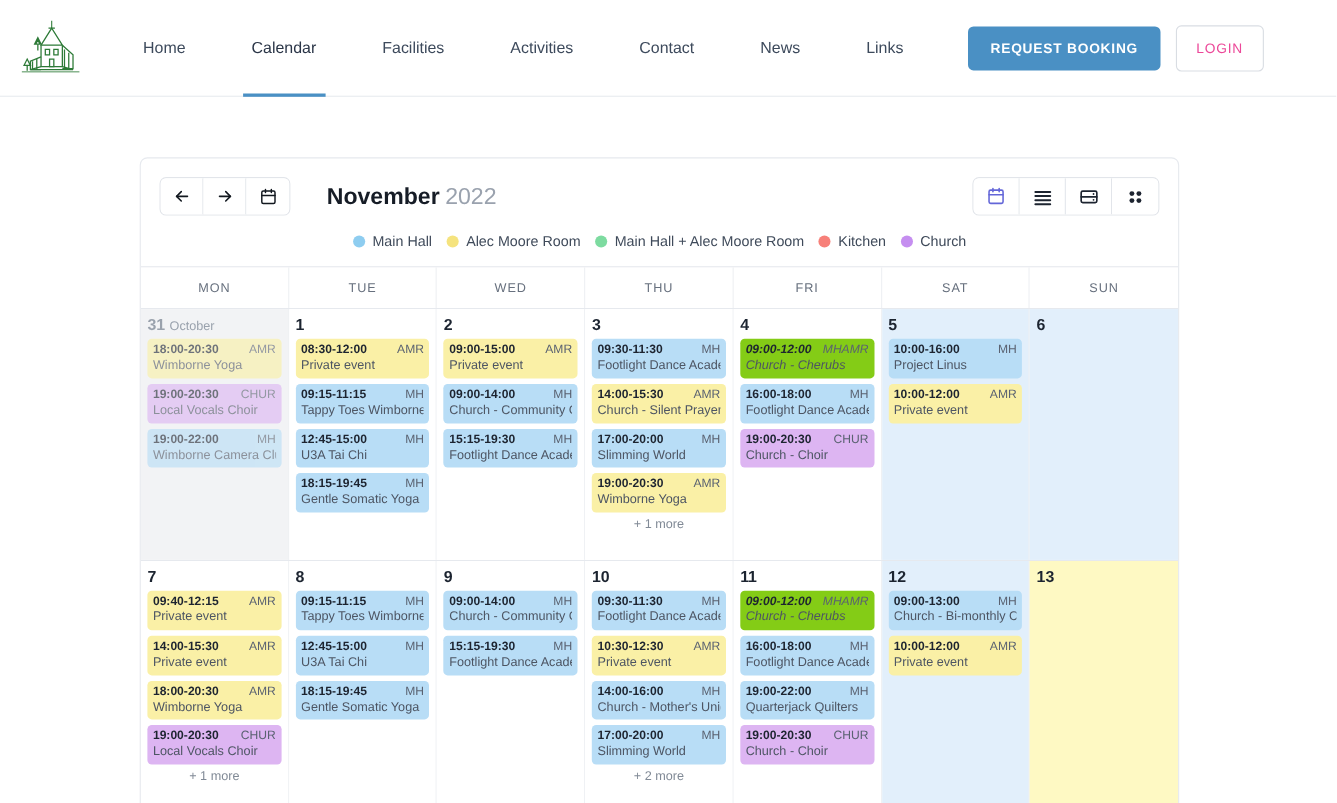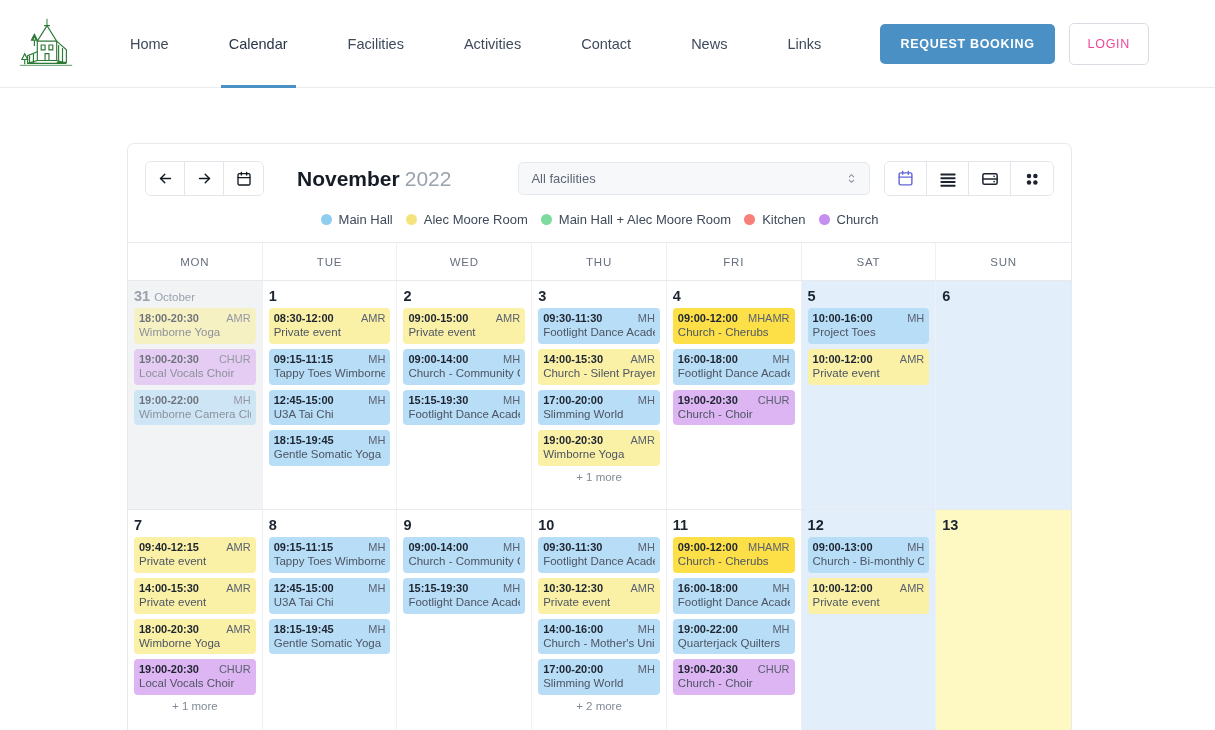--- a/index.html
+++ b/index.html
@@ -313,13 +313,6 @@
       <span>November</span><span id="period-year">2022</span>
     </div>
 
-    <div id="facility-select-wrap">
-      <select id="facility-select"><option>All facilities</option><option>Main Hall</option><option>Alec Moore Room</option><option>Main Hall + Alec Moore Room</option><option>Kitchen</option><option>Church</option></select>
-      <svg id="select-chevron-icon" width="13" height="17" viewBox="0 0 24 24" fill="none" stroke="currentColor" stroke-width="2" stroke-linecap="round" stroke-linejoin="round">
-          <path d="M8 9l4-4 4 4"></path>
-          <path d="M16 15l-4 4-4-4"></path>
-        </svg>
-    </div>
 
     <div id="view-switch">
       <button class="view-btn active">

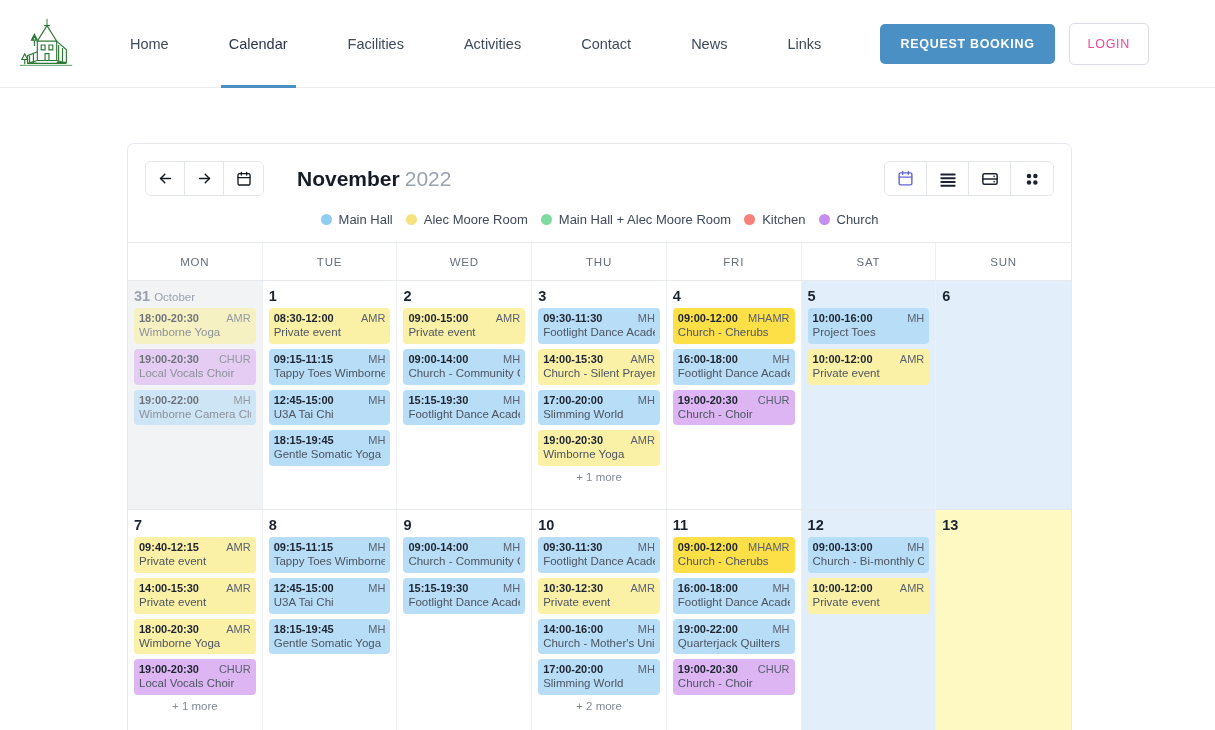--- a/index.html
+++ b/index.html
@@ -230,7 +230,7 @@
   }
   .event-chip.mh      { background: #b8ddf6; }
   .event-chip.amr     { background: #faf0a6; }
-  .event-chip.mhamr   { background: #fde047; }
+  .event-chip.mhamr   { background: #84cc16; font-style: italic; }
   .event-chip.chur    { background: #ddb5f2; }
   .day-cell.outside .event-chip { opacity: 0.62; }
 

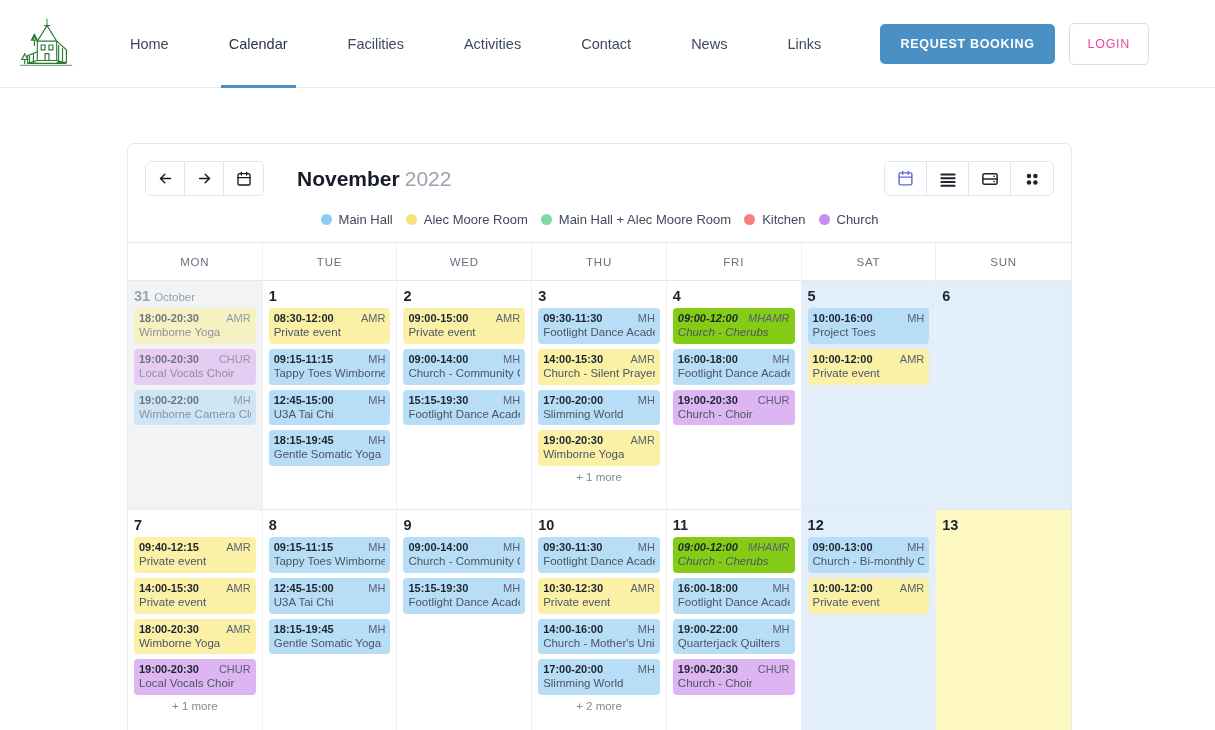--- a/index.html
+++ b/index.html
@@ -523,7 +523,7 @@
                 <span class="event-time">10:00-16:00</span>
                 <span class="event-room">MH</span>
               </div>
-              <div class="event-title">Project Toes</div>
+              <div class="event-title">Project Linus</div>
             </div>
             <div class="event-chip amr">
               <div class="event-top">

